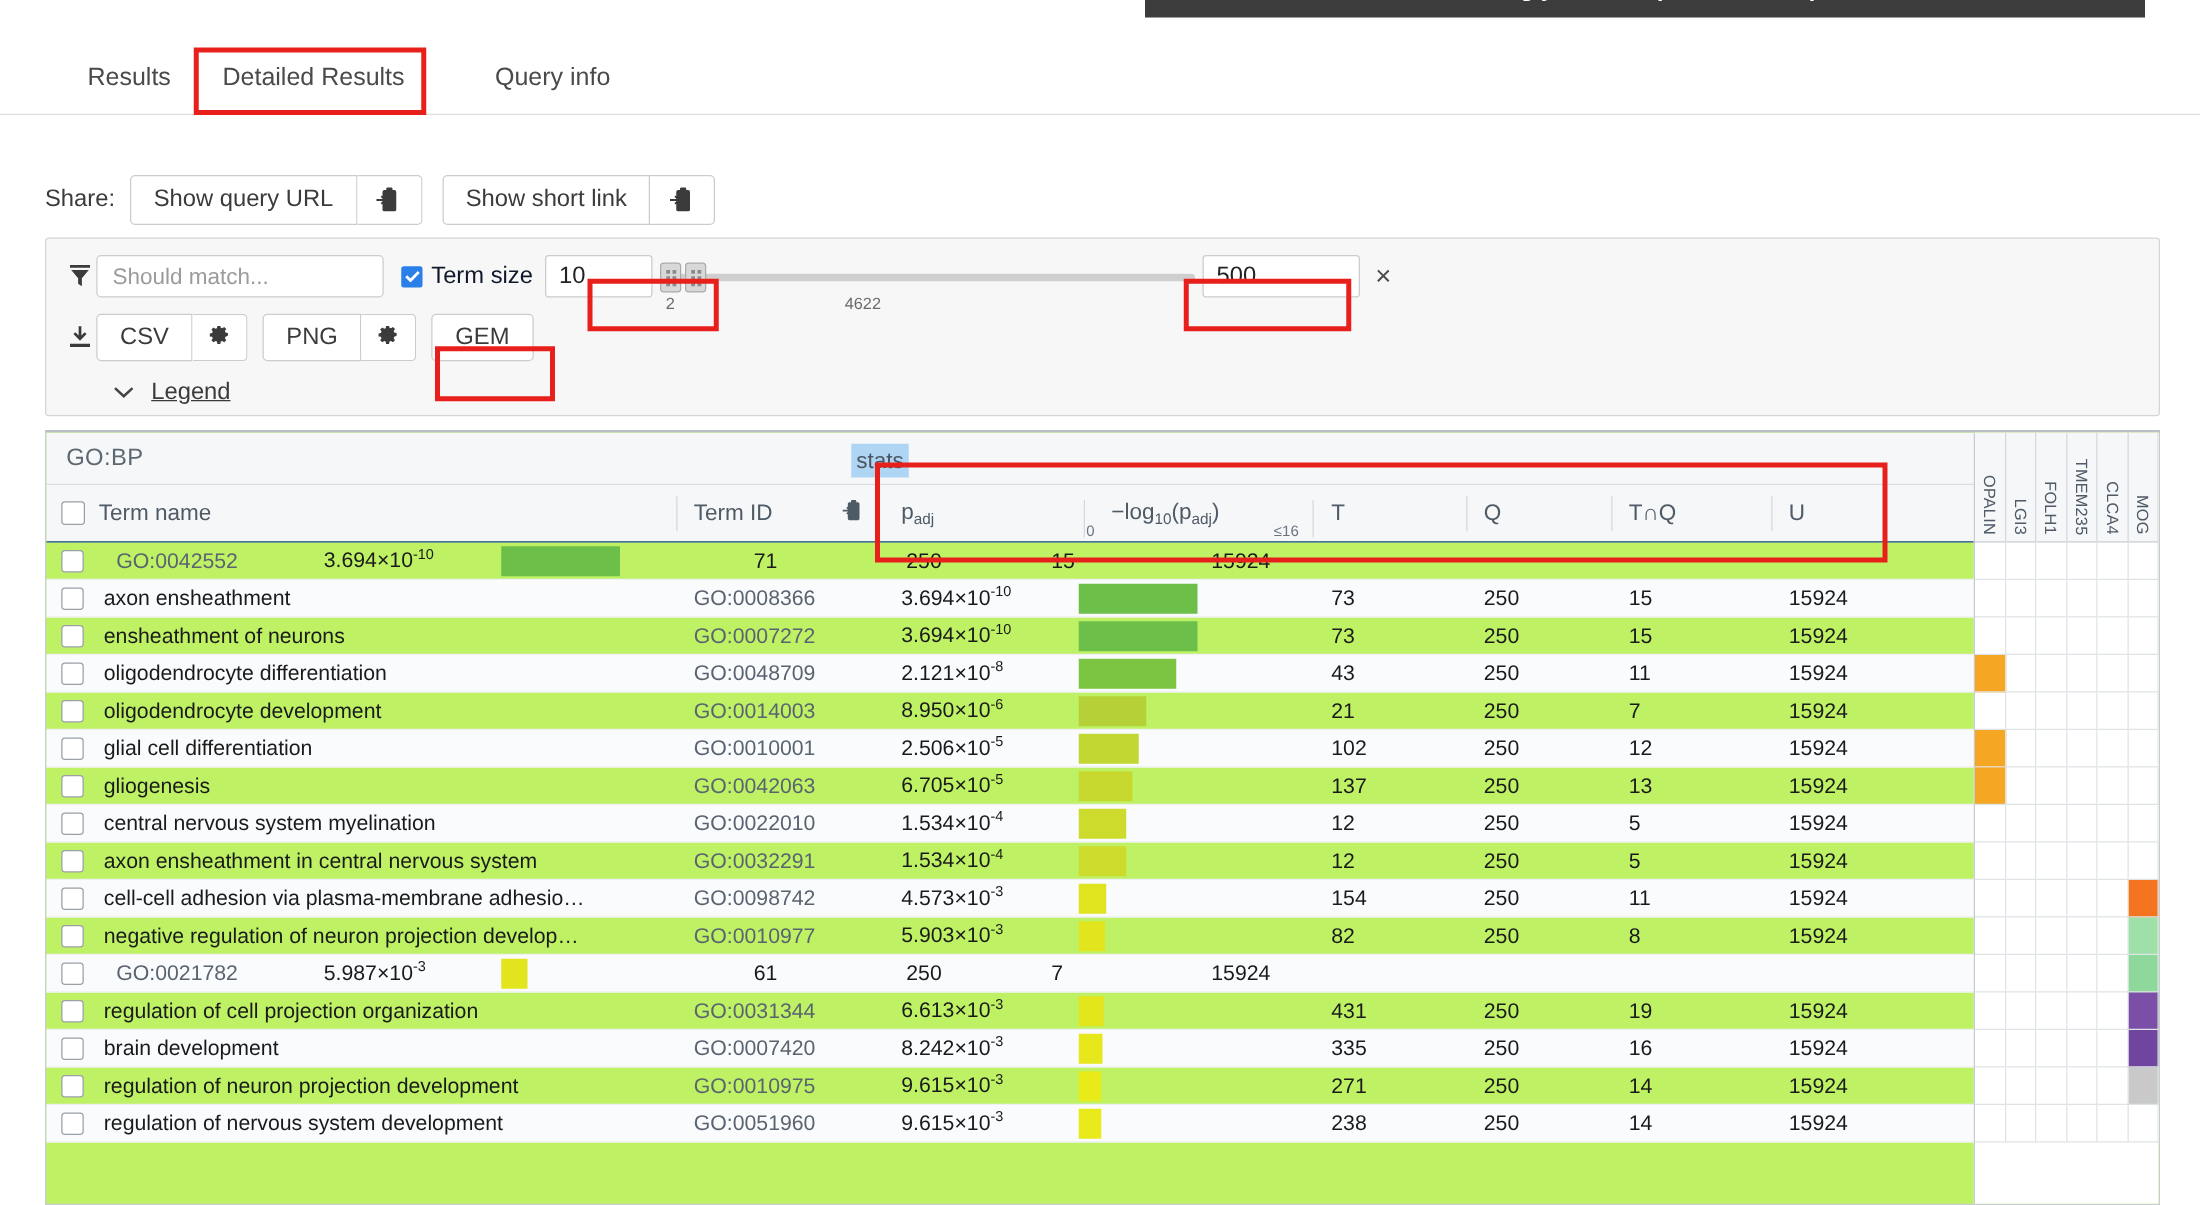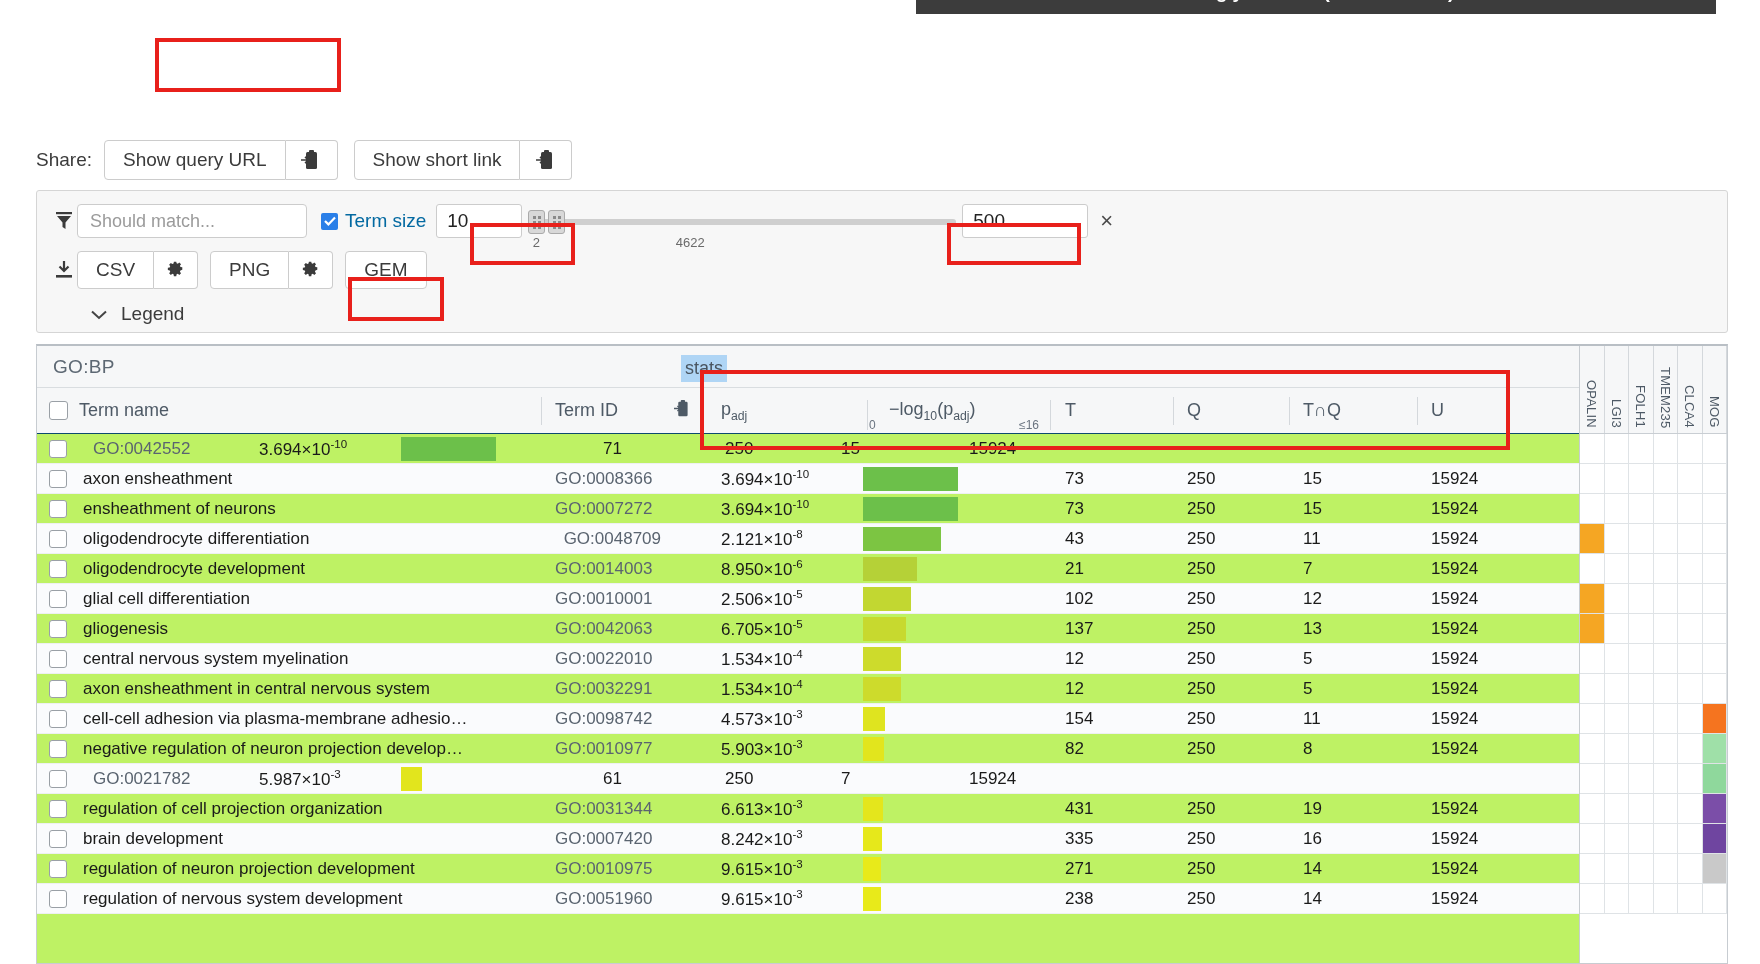--- a/index.html
+++ b/index.html
@@ -188,6 +188,17 @@
     <span>Bring your data (Custom GMT)</span>
   </div>
 
+  <div class="tabs">
+    <div class="tab" style="left:52px;">
+      <span>Results</span>
+    </div>
+    <div class="tab active" style="left:160px;">
+      <span>Detailed Results</span>
+    </div>
+    <div class="tab" style="left:378px;">
+      <span>Query info</span>
+    </div>
+  </div>
   <div class="redbox" style="left:155px; top:38px; width:186px; height:54px;"></div>
 
   <div class="share-row">

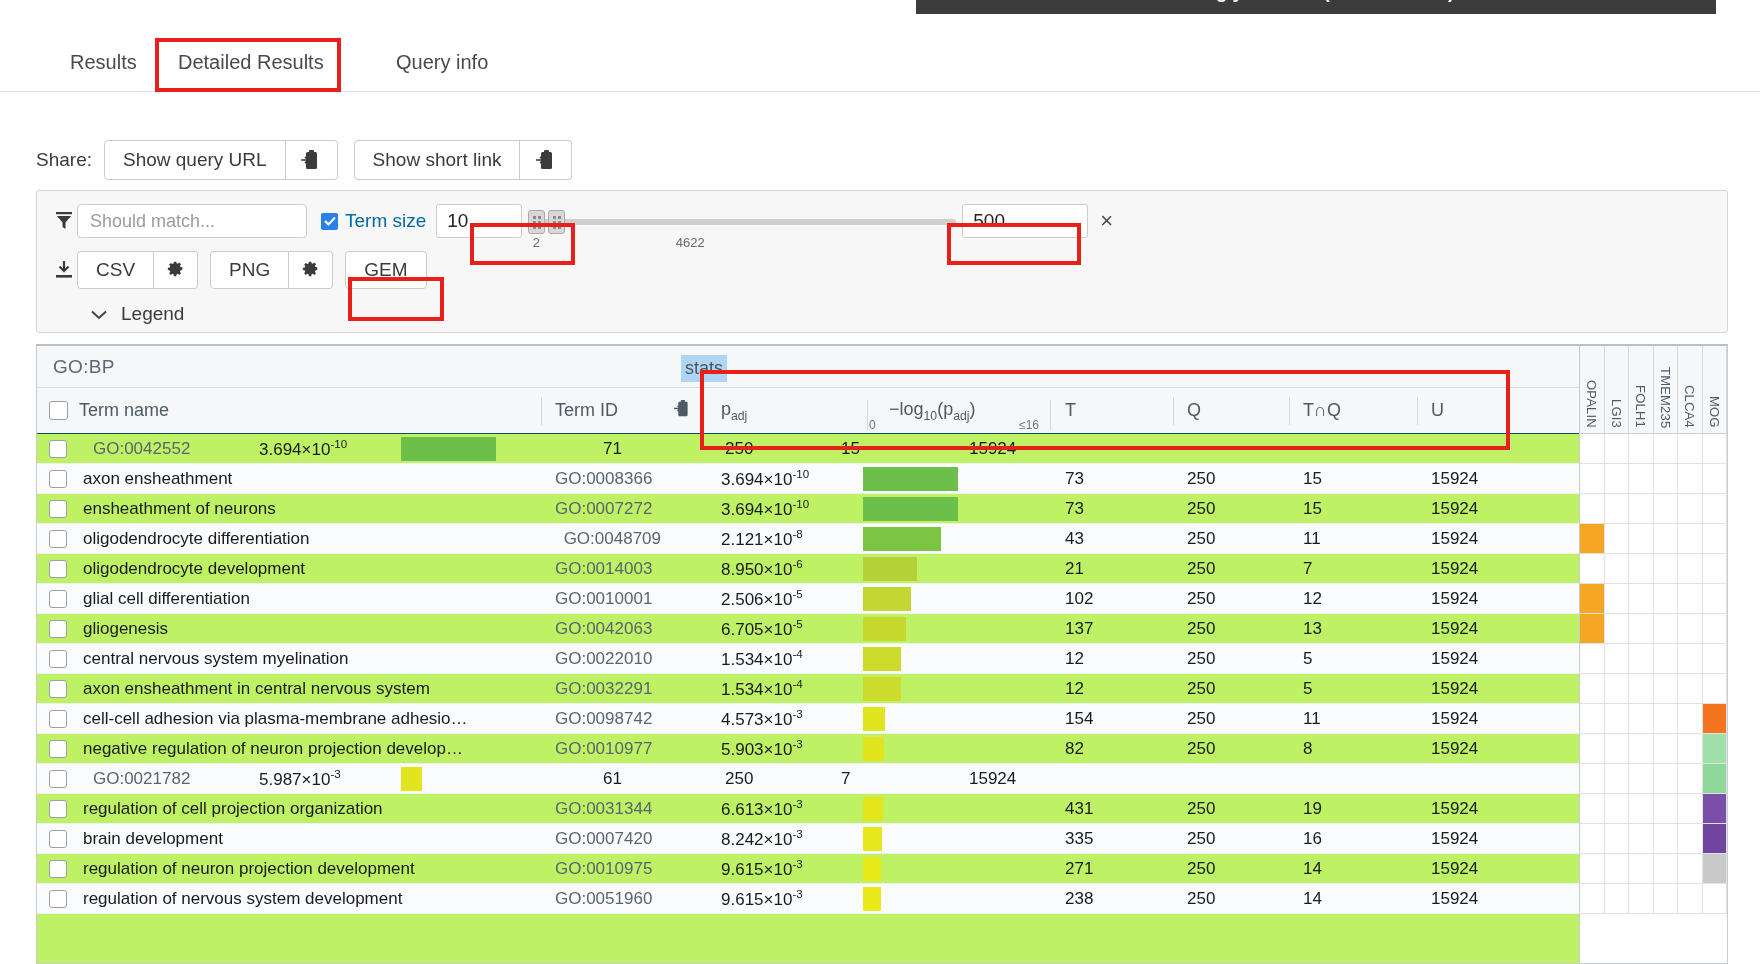--- a/index.html
+++ b/index.html
@@ -74,7 +74,7 @@
     margin-right: 7px; cursor: pointer;
   }
   .cbx svg { display: block; }
-  .termsize-lbl { font-size: 19px; color: #0369a1; margin-right: 10px; }
+  .termsize-lbl { font-size: 19px; color: #0f172a; margin-right: 10px; }
   .num-input {
     width: 86px; height: 34px; border: 1px solid #cccccc; border-radius: 3px;
     background: #ffffff; font-size: 19px; color: #222; padding: 0 10px;

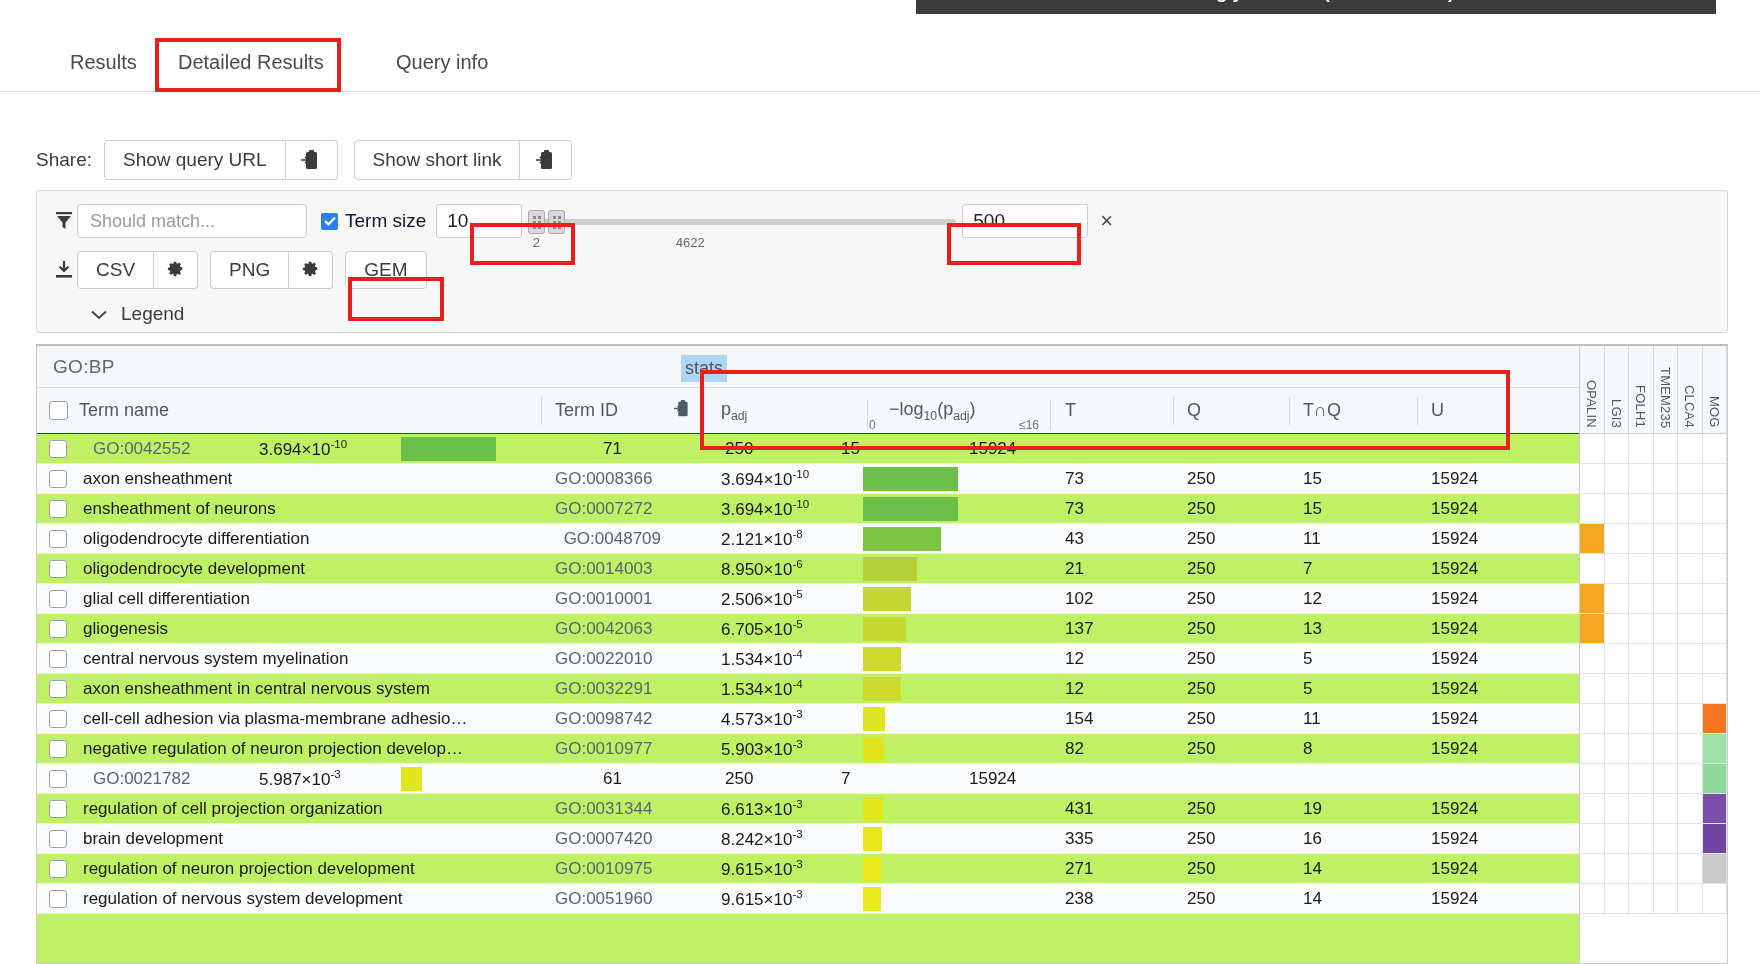--- a/index.html
+++ b/index.html
@@ -328,7 +328,7 @@
       </div>
     </div>
 
-    <div class="panel-row legend-row" style="left:54px; top:112px;">
+    <div class="panel-row legend-row" style="left:54px; top:112px;text-decoration:underline;">
       <span class="chev">
         <svg width="16" height="10" viewBox="0 0 16 10">
             <path d="M1 1.5 L8 8 L15 1.5" stroke="#444" stroke-width="2" fill="none"></path>

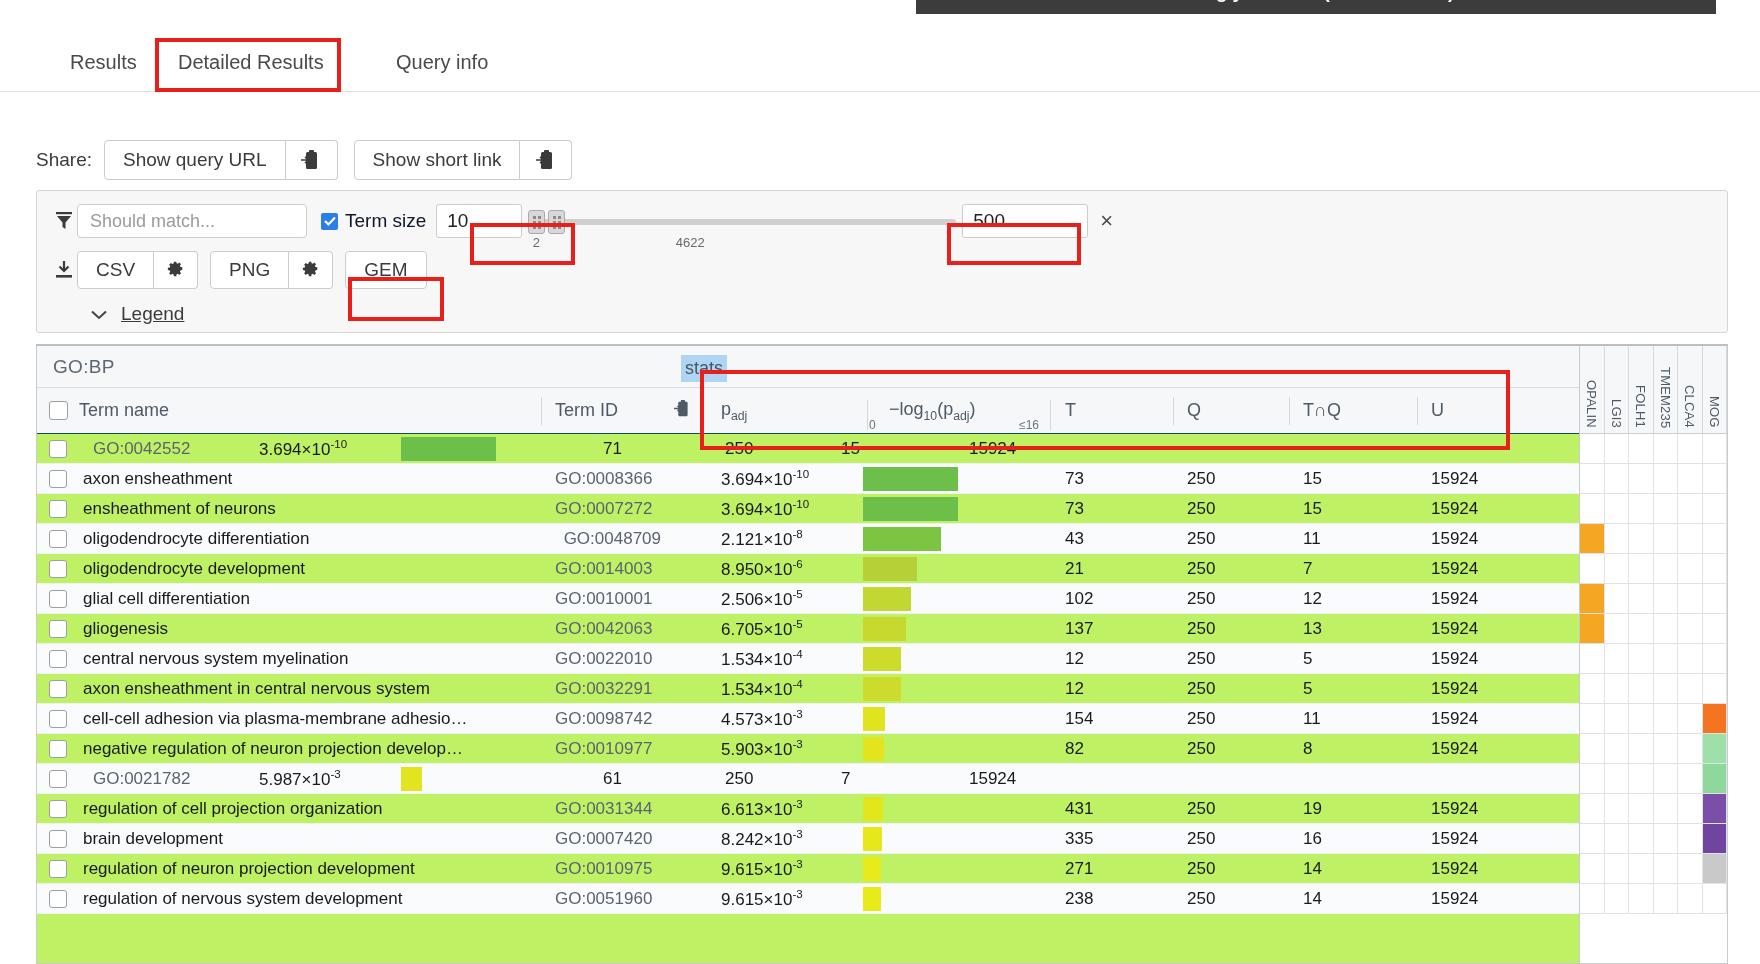--- a/index.html
+++ b/index.html
@@ -493,7 +493,7 @@
           <div class="col" style="width: 462px; height: 30px; padding-left: 4px;">
             <span>oligodendrocyte differentiation</span>
           </div>
-          <div class="col" style="width: 120px; height: 30px; padding-left: 14px; justify-content: flex-end;">
+          <div class="col" style="width: 120px; height: 30px; padding-left: 14px;">
             <span class="goid">GO:0048709</span>
           </div>
           <div class="col" style="width: 42px; height: 30px;"></div>

